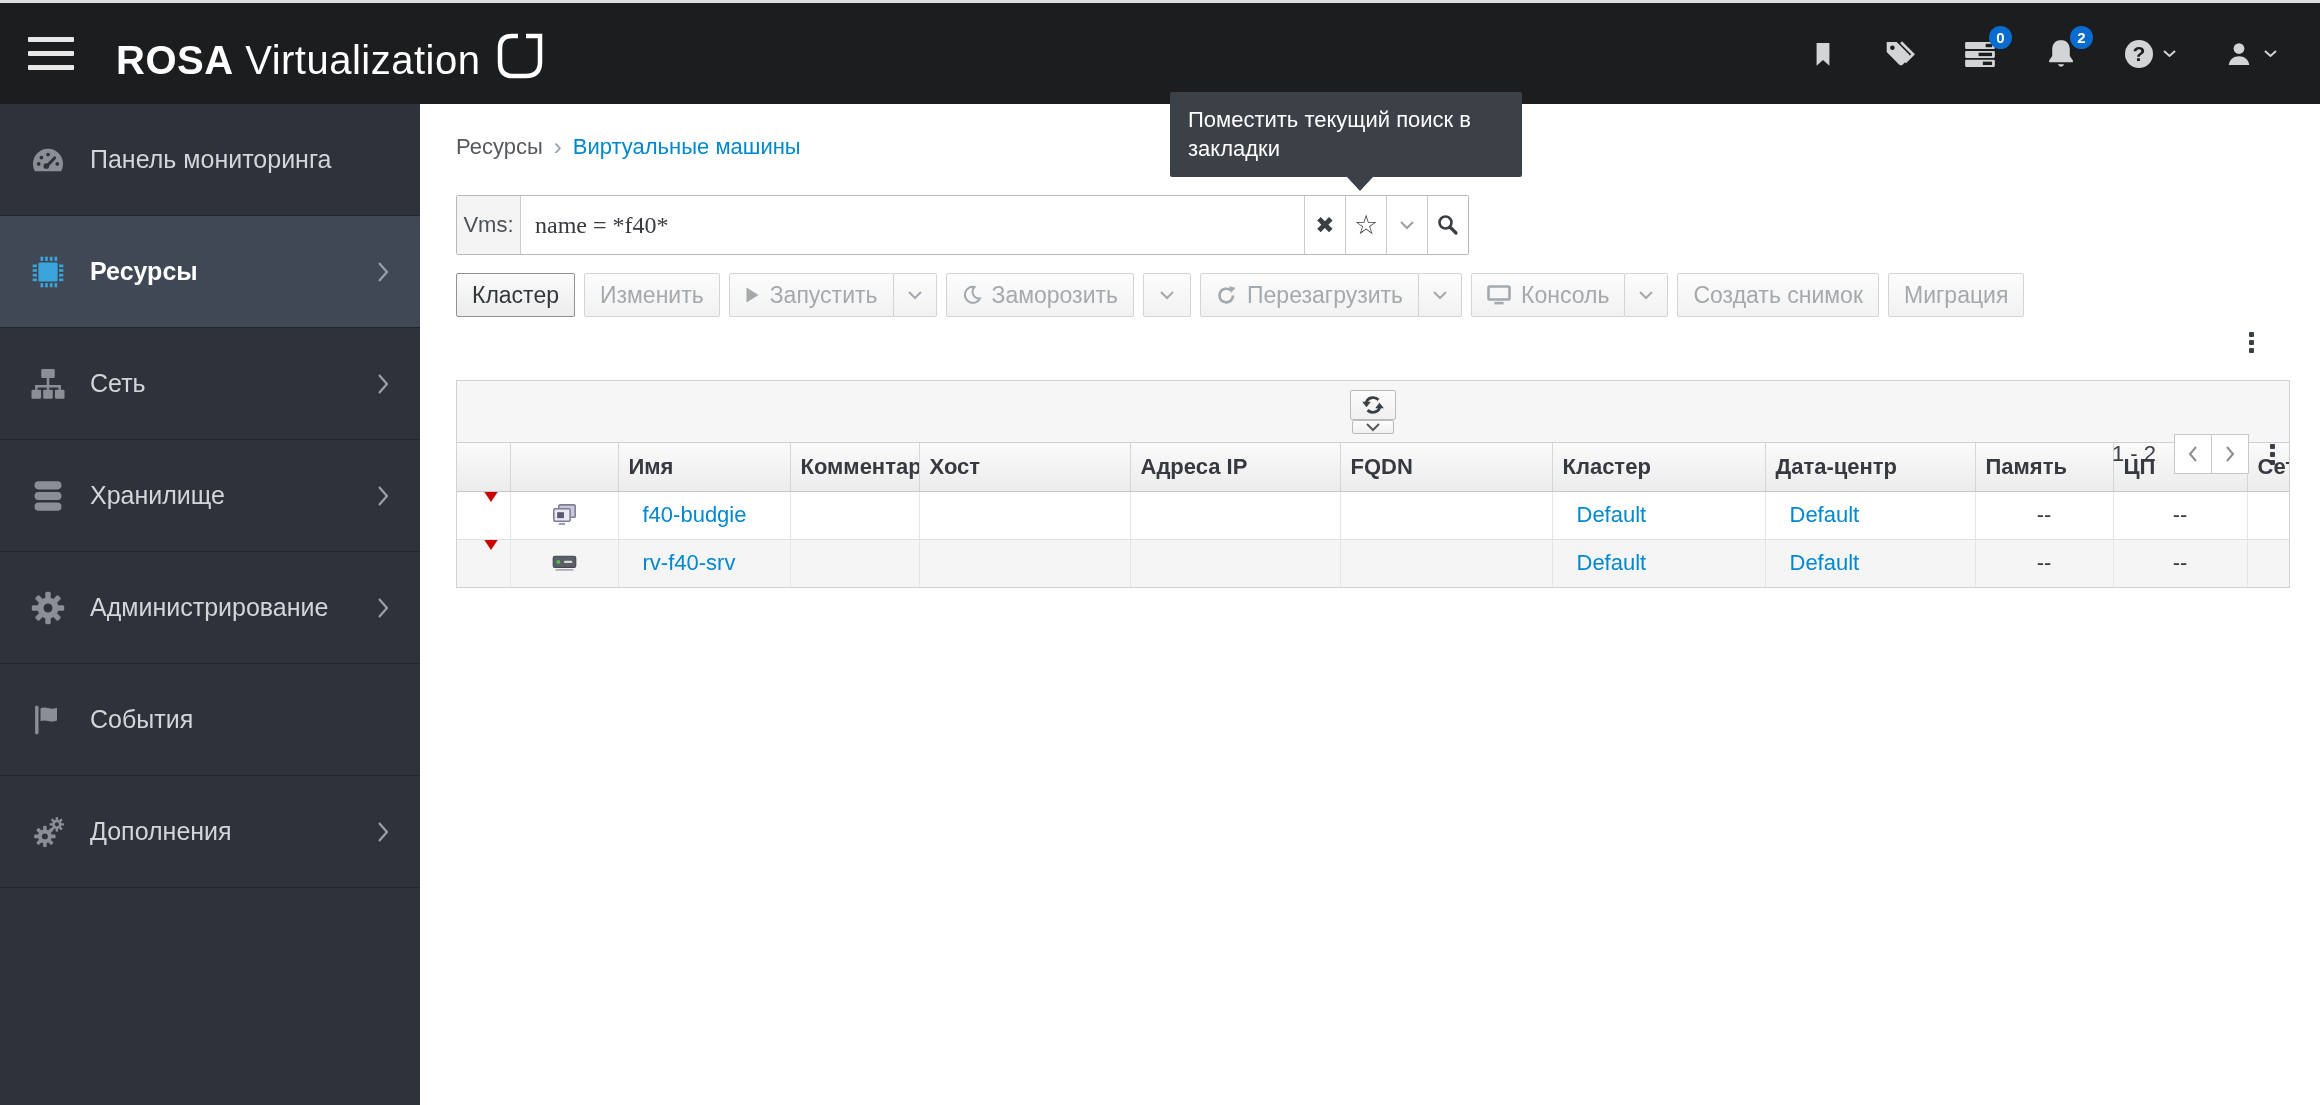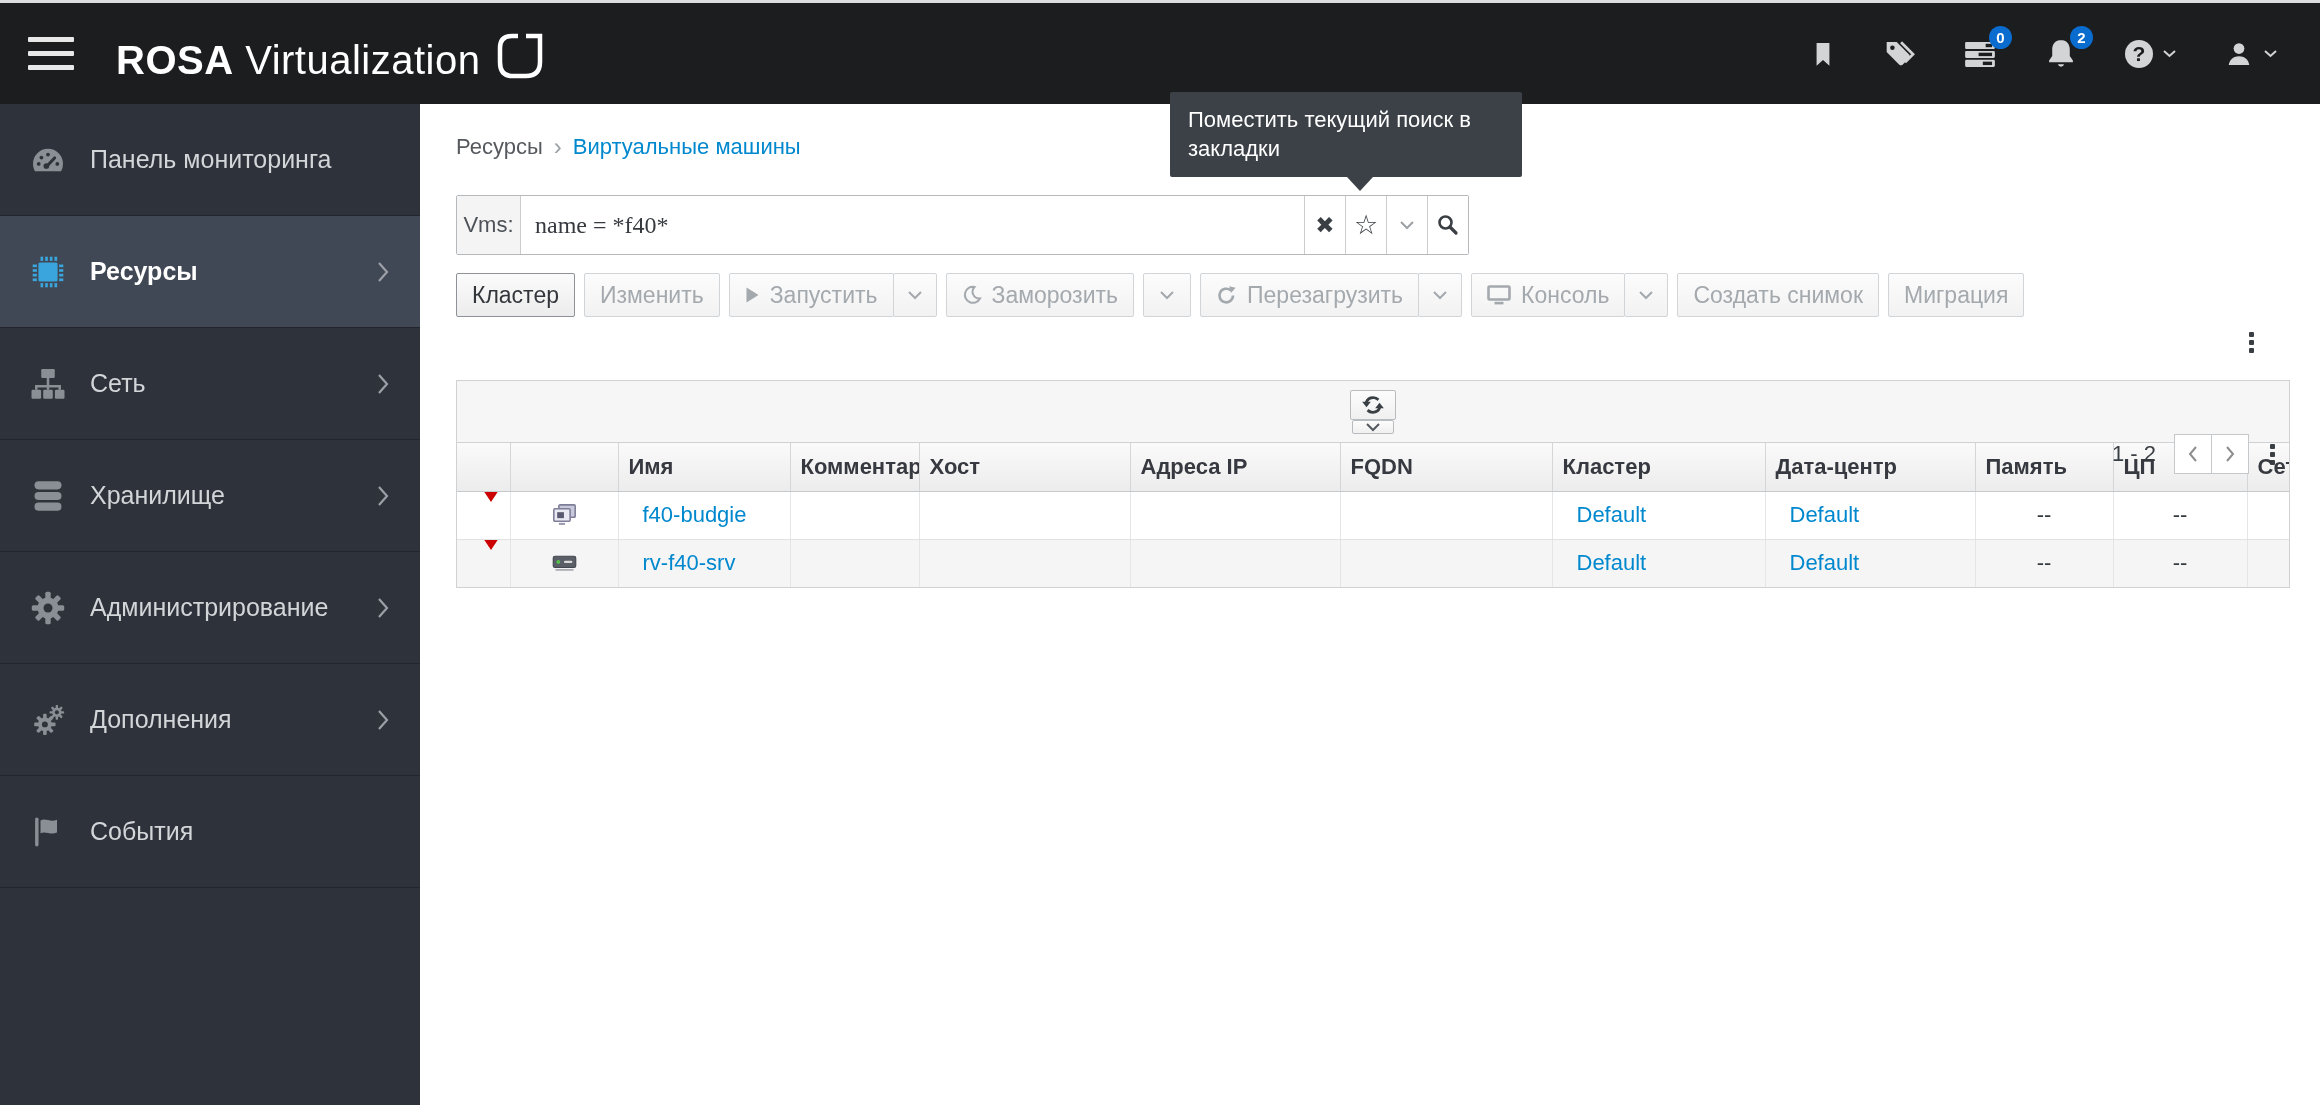--- a/index.html
+++ b/index.html
@@ -317,6 +317,15 @@
           <polyline points="3,3 11,12 3,21" fill="none" stroke="#9ba0a6" stroke-width="2.2"></polyline>
         </svg>
     </span>
+  </div>
+  <div class="nav-item">
+    <span class="nav-icon">
+      <svg width="36" height="36" viewBox="0 0 24 24" fill="#8a8e95">
+        <rect x="3.4" y="2.3" width="2.3" height="19.4" rx="1.15"></rect>
+        <path d="M7 4.3c3.4-1.8 6.6 1.5 11-.5v8.6c-4.4 2-7.6-1.3-11 .5z"></path>
+      </svg>
+    </span>
+    <span class="nav-label">События</span>
   </div>
   <div class="nav-item">
     <span class="nav-icon">
@@ -357,15 +366,6 @@
           <polyline points="3,3 11,12 3,21" fill="none" stroke="#9ba0a6" stroke-width="2.2"></polyline>
         </svg>
     </span>
-  </div>
-  <div class="nav-item">
-    <span class="nav-icon">
-      <svg width="36" height="36" viewBox="0 0 24 24" fill="#8a8e95">
-        <rect x="3.4" y="2.3" width="2.3" height="19.4" rx="1.15"></rect>
-        <path d="M7 4.3c3.4-1.8 6.6 1.5 11-.5v8.6c-4.4 2-7.6-1.3-11 .5z"></path>
-      </svg>
-    </span>
-    <span class="nav-label">События</span>
   </div>
 </nav>
 

